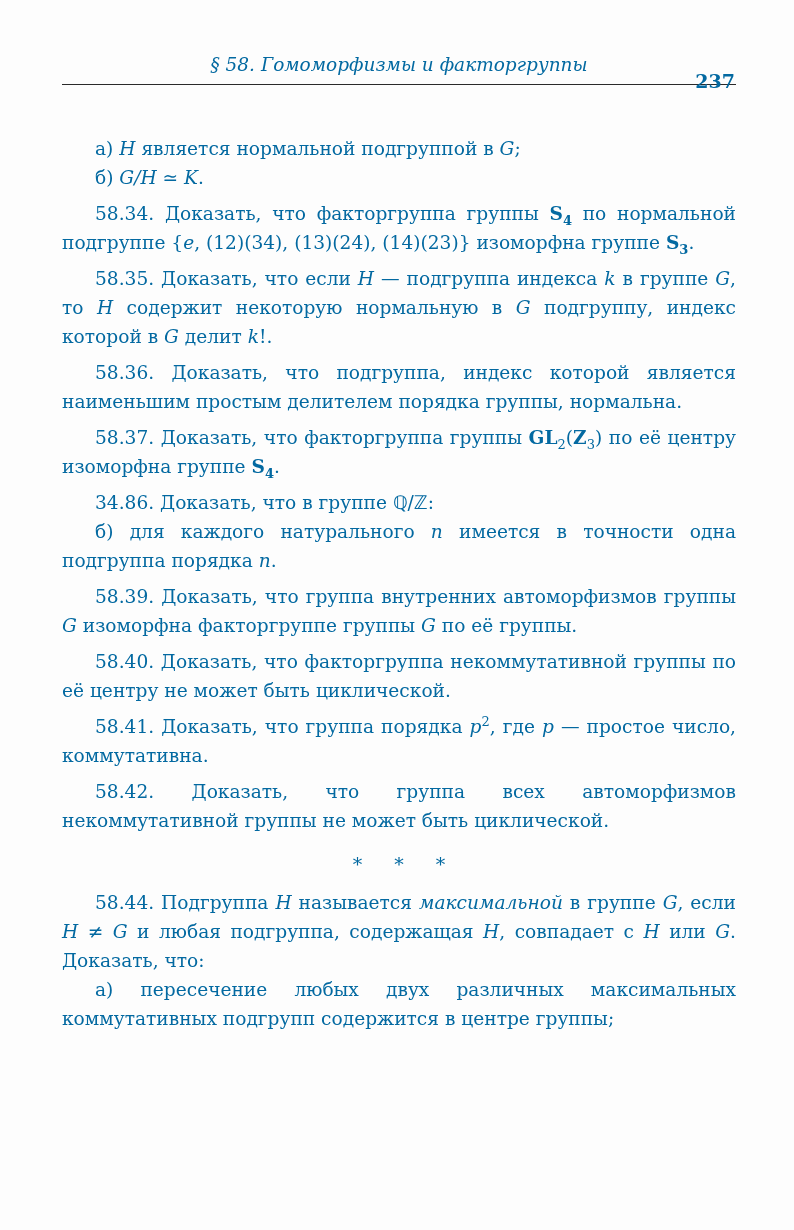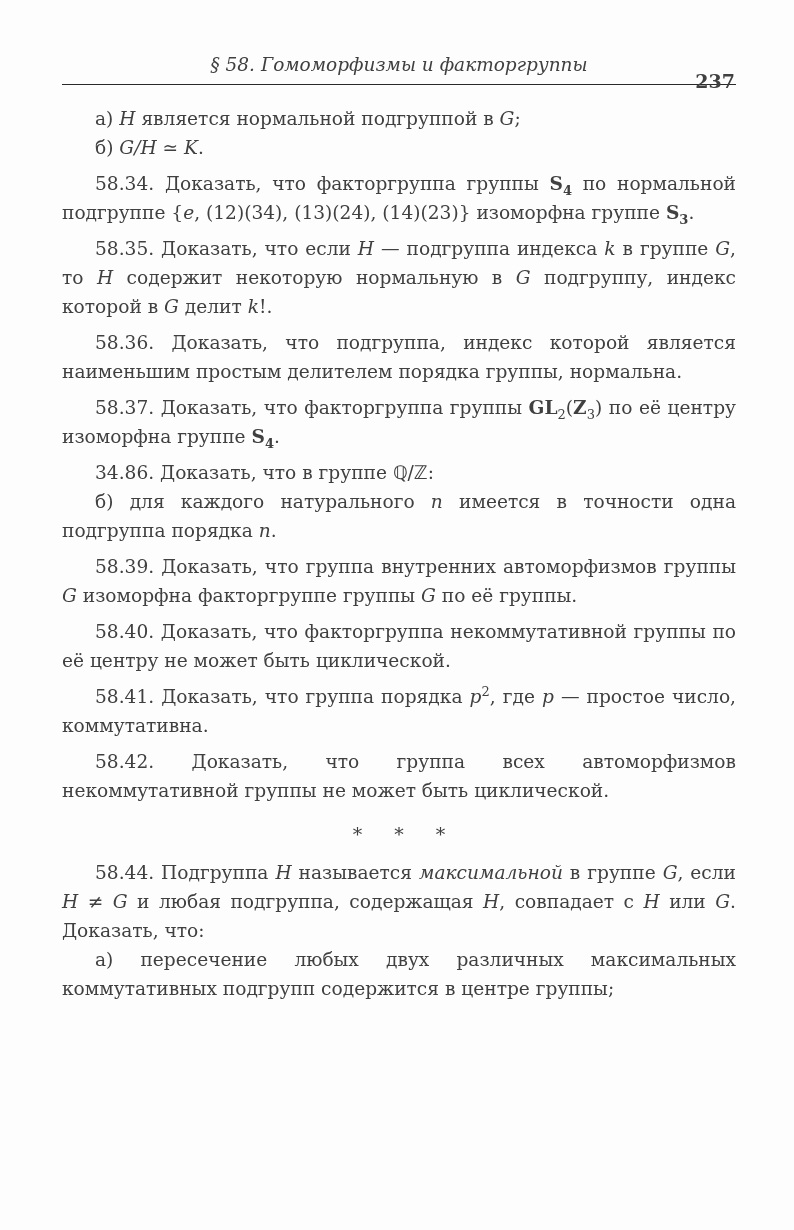--- a/index.html
+++ b/index.html
@@ -6,7 +6,7 @@
   body{width:794px;height:1230px;background:#fdfdfd;overflow:hidden;}
   .page{
     position:relative;width:794px;height:1230px;
-    background:#fdfdfd;color:#404040;
+    background:#fdfdfd;color:#0369a1;
     font-family:"DejaVu Serif","Liberation Serif",serif;
   }
   .text-col{position:absolute;left:62px;top:52px;width:674px;}

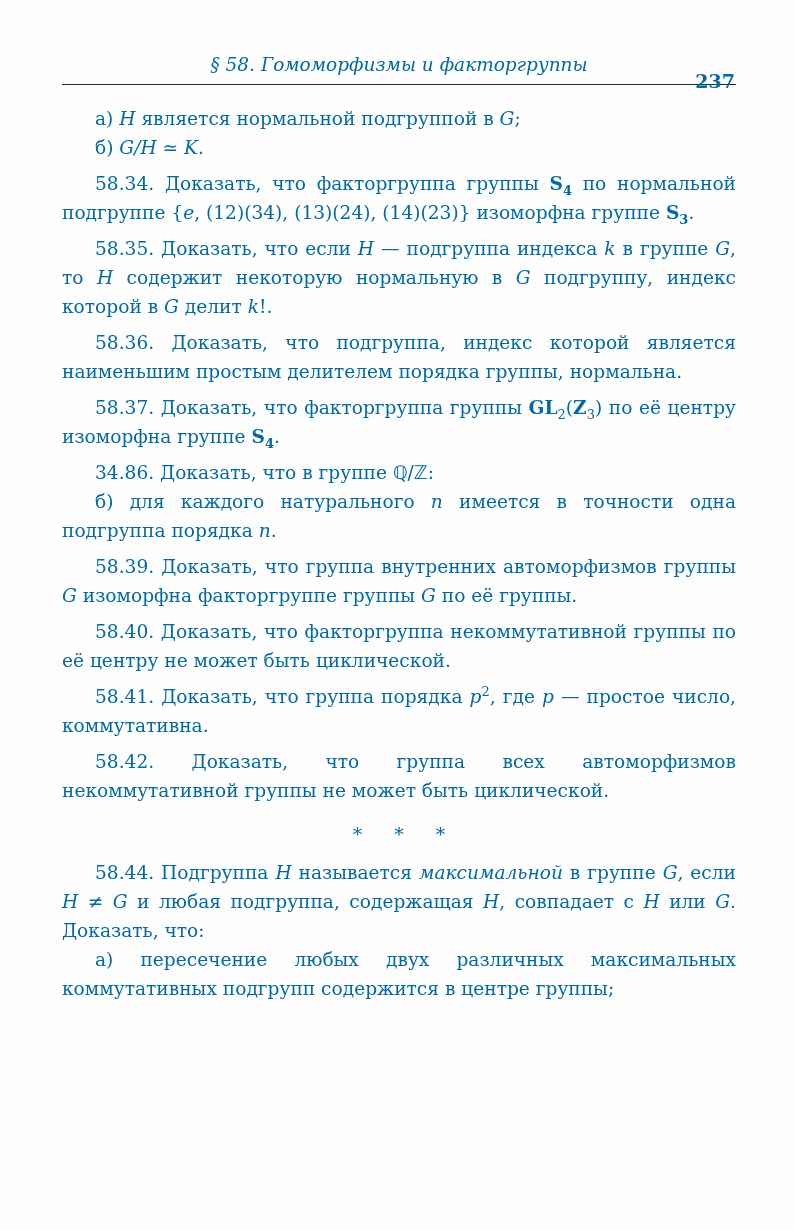--- a/index.html
+++ b/index.html
@@ -16,7 +16,7 @@
     font-style:italic;font-size:18.5px;line-height:26px;white-space:nowrap;
   }
   .head-num{position:absolute;right:1px;top:16px;font-size:19px;line-height:26px;font-weight:bold;}
-  .content{margin-top:19px;font-size:18.6px;line-height:29px;text-align:justify;}
+  .content{margin-top:49px;font-size:18.6px;line-height:29px;text-align:justify;}
   p{margin:0;text-indent:33px;}
   p.prob{margin-top:7px;}
   .sep{text-align:center;text-indent:0;margin:12px 0;word-spacing:26px;font-size:19px;}

